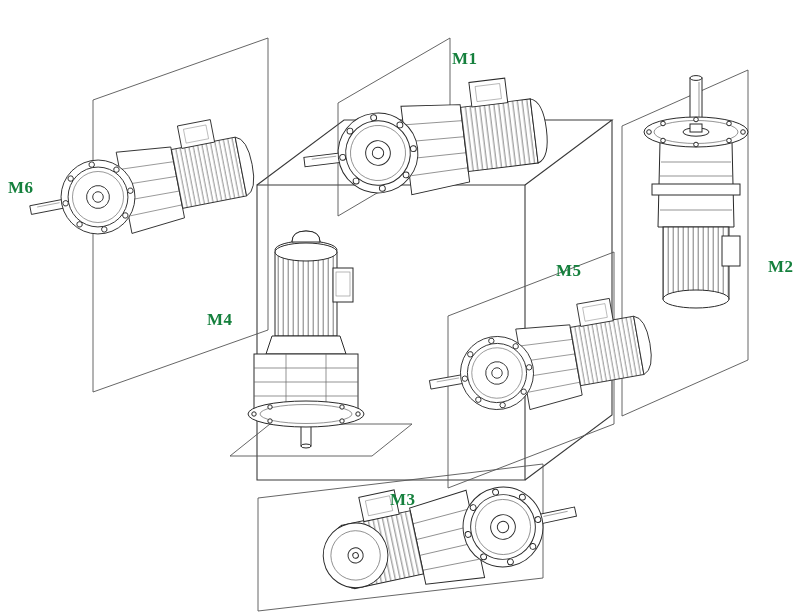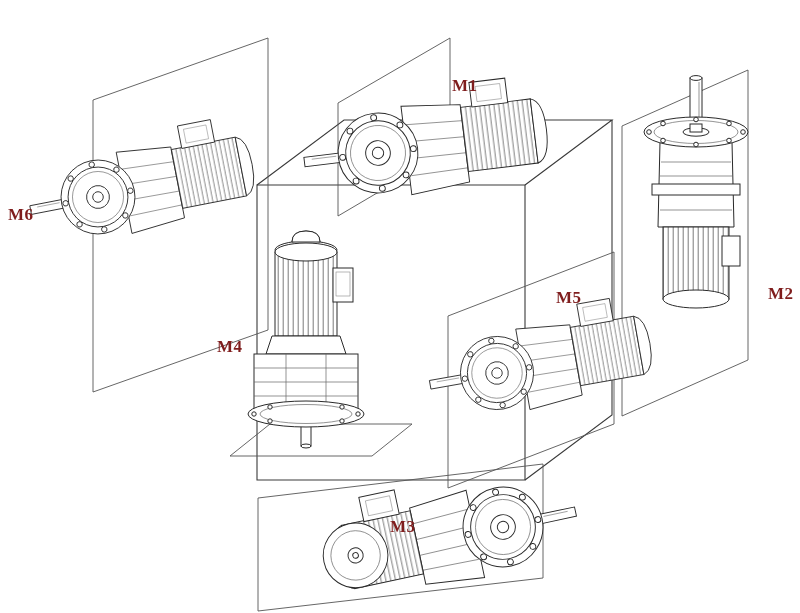--- a/index.html
+++ b/index.html
@@ -6,8 +6,8 @@
   #stage{position:relative;width:800px;height:613px;background:#ffffff;overflow:hidden;
          font-family:"Liberation Serif", serif;}
   #stage svg{position:absolute;left:0;top:0;}
-  .pos-label{position:absolute;font-weight:bold;font-size:17px;color:#7f1d1d;
-             font-family:"Liberation Serif", serif;letter-spacing:0.5px;user-select:none;margin-top:27px;}
+  .pos-label{position:absolute;font-weight:bold;font-size:17px;color:#15803d;
+             font-family:"Liberation Serif", serif;letter-spacing:0.5px;user-select:none;}
   .lbl-m1{left:452px;top:49px;}
   .lbl-m2{left:768px;top:257px;}
   .lbl-m3{left:390px;top:490px;}

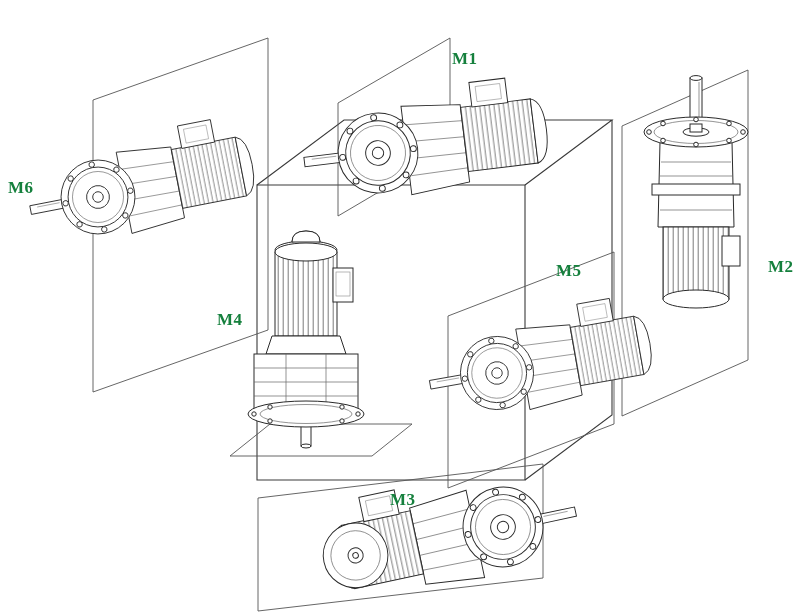--- a/index.html
+++ b/index.html
@@ -11,7 +11,7 @@
   .lbl-m1{left:452px;top:49px;}
   .lbl-m2{left:768px;top:257px;}
   .lbl-m3{left:390px;top:490px;}
-  .lbl-m4{left:217px;top:310px;}
+  .lbl-m4{left:207px;top:310px;}
   .lbl-m5{left:556px;top:261px;}
   .lbl-m6{left:8px;top:178px;text-align:right;}
 </style>

